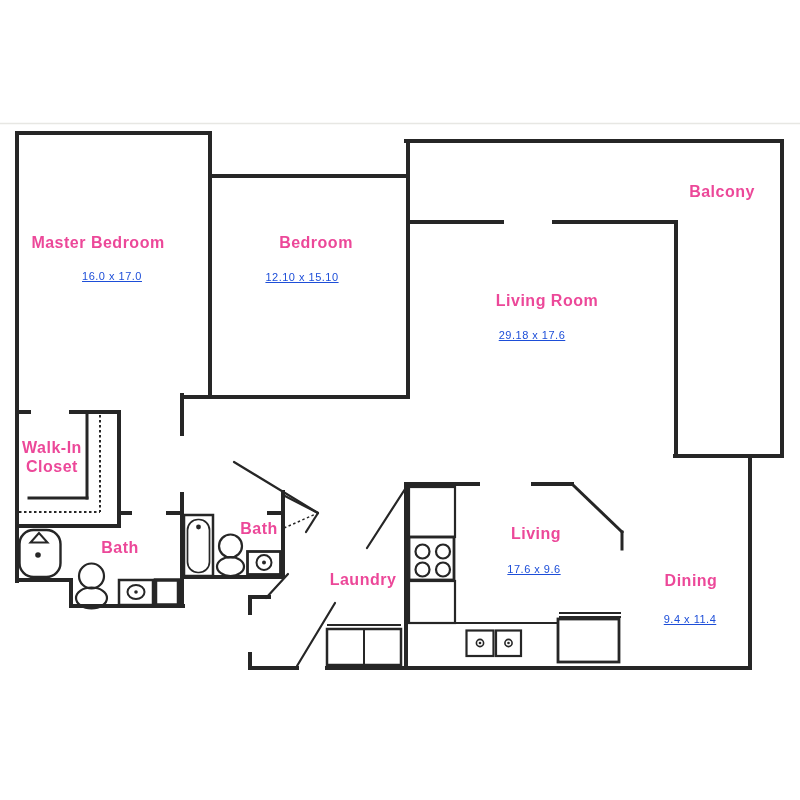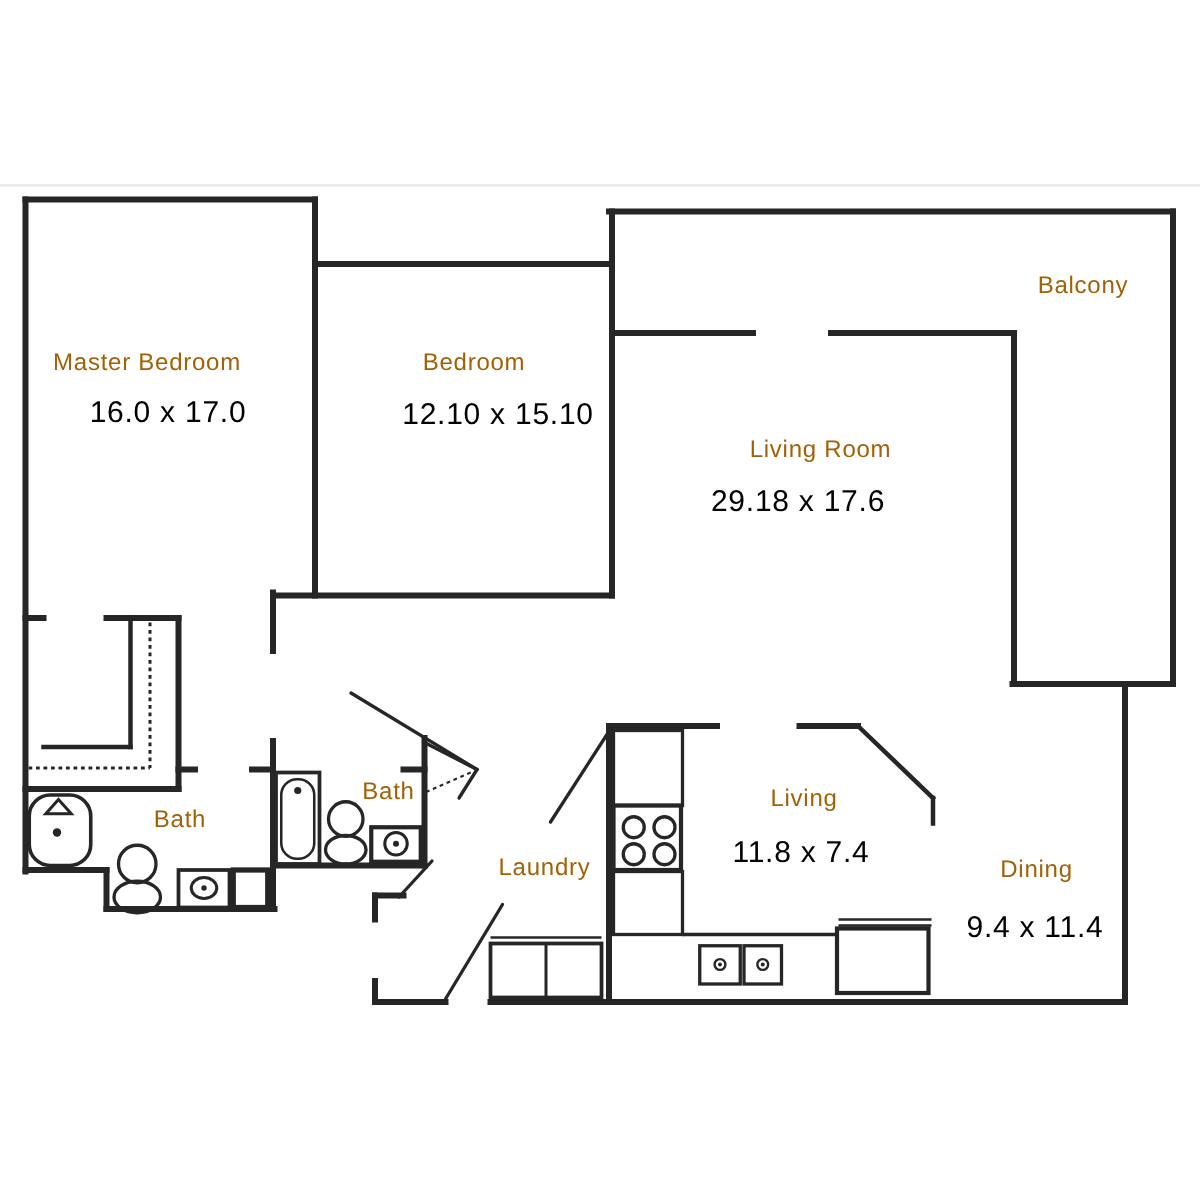--- a/index.html
+++ b/index.html
@@ -6,9 +6,9 @@
   #stage{position:relative;width:800px;height:800px;background:#ffffff;overflow:hidden;
          font-family:"Liberation Sans", sans-serif;}
   #plan-svg{position:absolute;left:0;top:0;}
-  .room-label{position:absolute;transform:translate(-50%,-50%);color:#a16207;
+  .room-label{position:absolute;transform:translate(-50%,-50%);color:#ec4899;
               font-size:16px;letter-spacing:0.5px;text-align:center;line-height:19px;
-              white-space:nowrap;font-weight:400;}
+              white-space:nowrap;font-weight:700;}
   .room-dims{position:absolute;transform:translate(-50%,-50%);color:#000000;
              font-size:20px;letter-spacing:0.5px;text-align:center;white-space:nowrap;}
   .wrap2{white-space:normal;width:78px;}

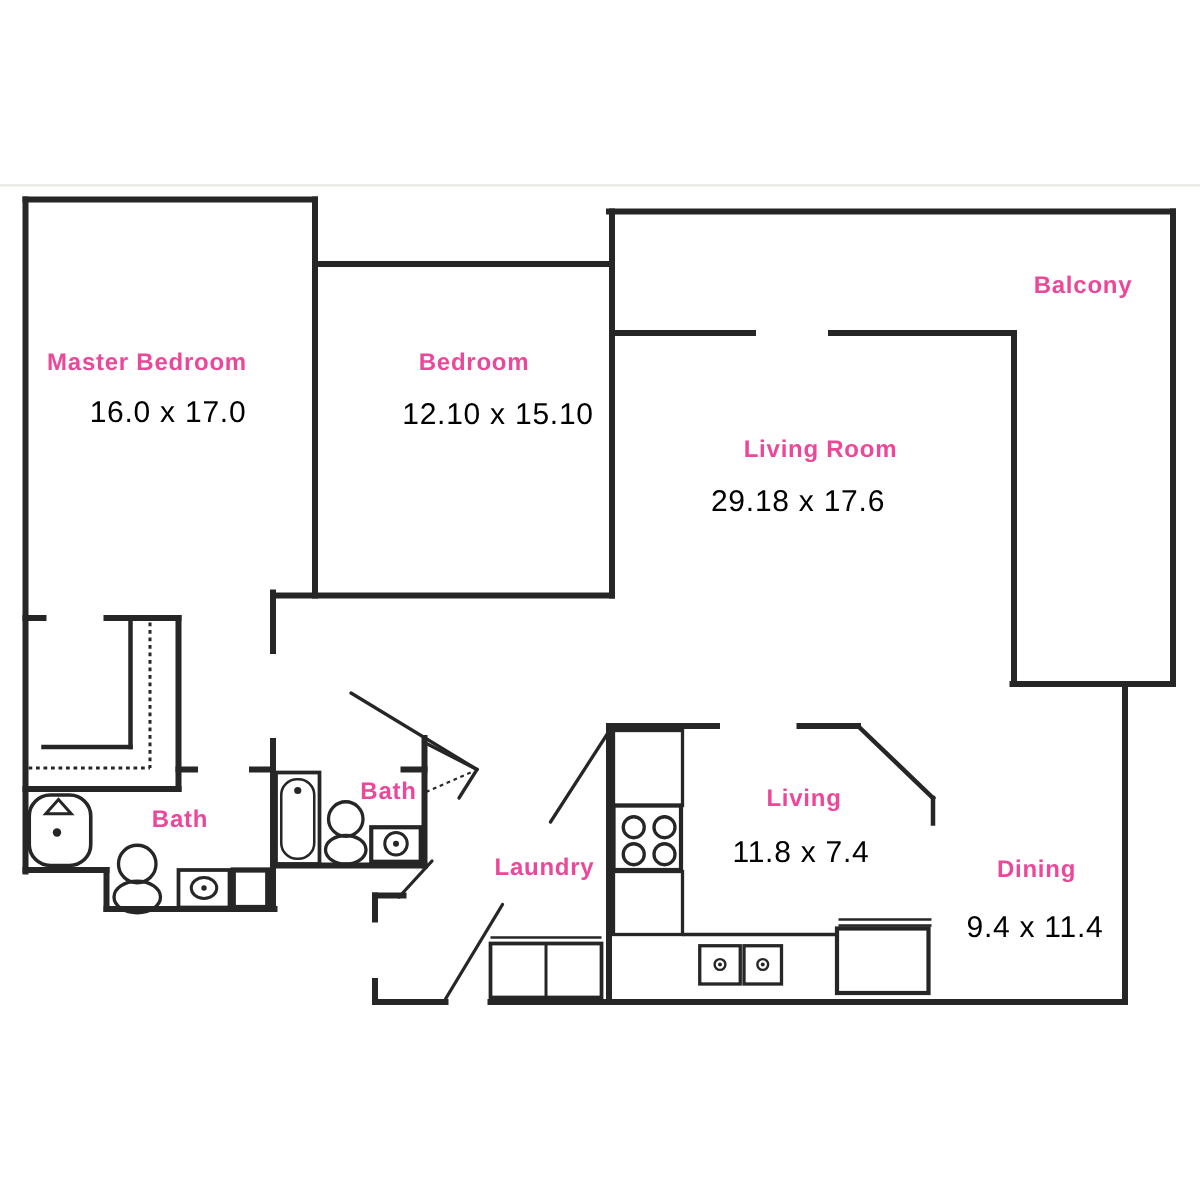--- a/index.html
+++ b/index.html
@@ -9,8 +9,8 @@
   .room-label{position:absolute;transform:translate(-50%,-50%);color:#ec4899;
               font-size:16px;letter-spacing:0.5px;text-align:center;line-height:19px;
               white-space:nowrap;font-weight:700;}
-  .room-dims{position:absolute;transform:translate(-50%,-50%);color:#000000;
-             font-size:20px;letter-spacing:0.5px;text-align:center;white-space:nowrap;}
+  .room-dims{position:absolute;transform:translate(-50%,-50%);color:#1d4ed8;
+             font-size:11px;letter-spacing:0.5px;text-align:center;white-space:nowrap;text-decoration:underline;}
   .wrap2{white-space:normal;width:78px;}
 </style>
 </head>

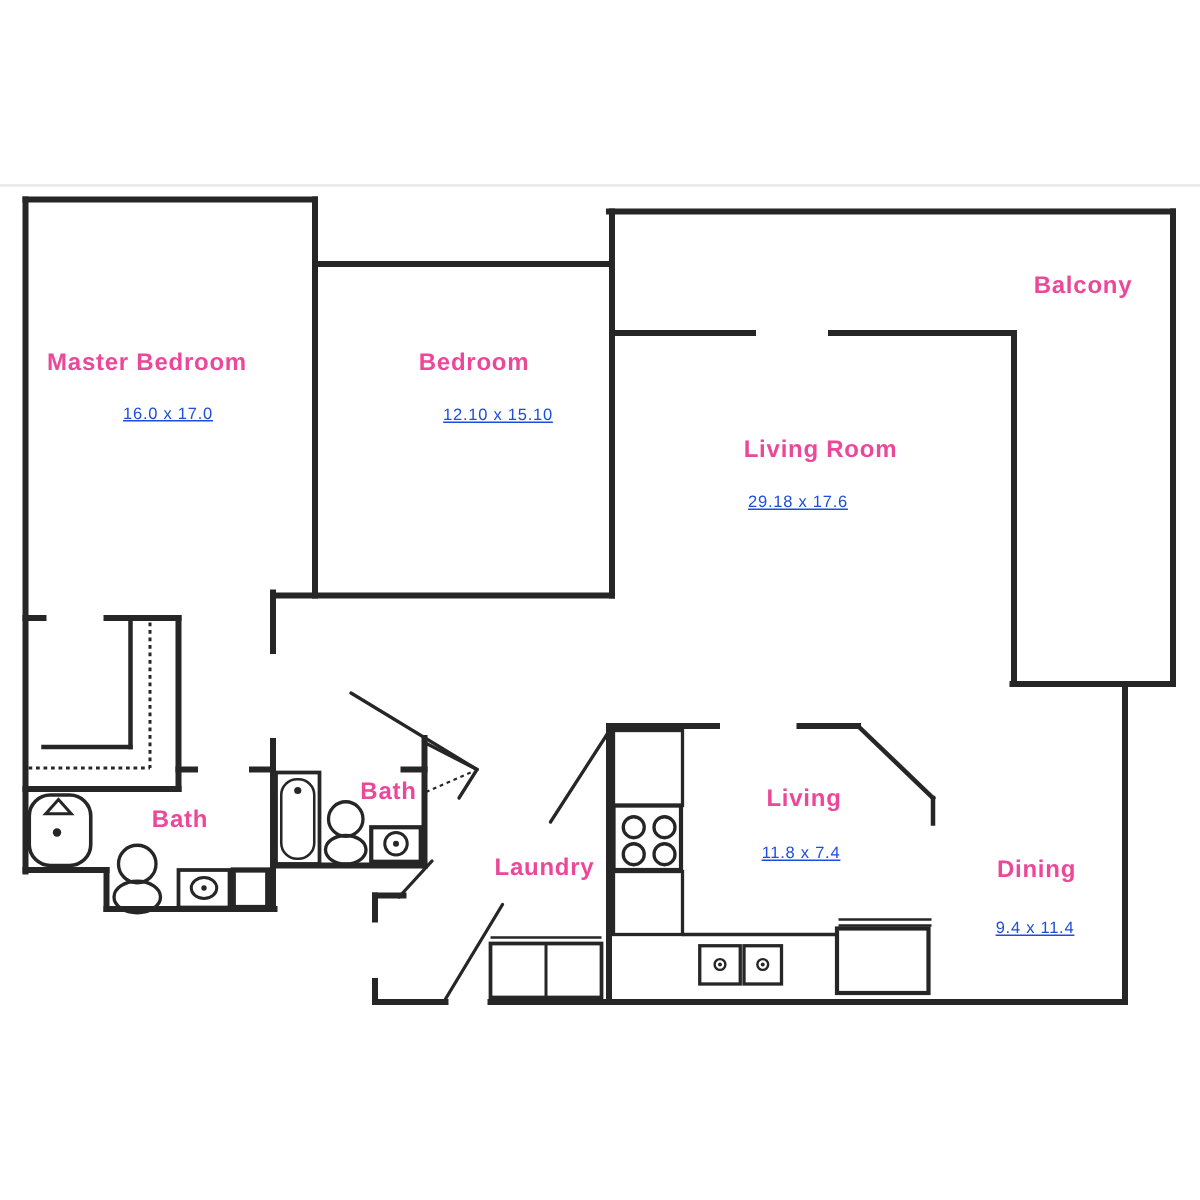--- a/index.html
+++ b/index.html
@@ -149,7 +149,7 @@
   <div class="room-dims" style="left:112px;top:276px;">16.0 x 17.0</div>
 
   <div class="room-label" style="left:316px;top:242px;">Bedroom</div>
-  <div class="room-dims" style="left:332px;top:277px;">12.10 x 15.10</div>
+  <div class="room-dims" style="left:302px;top:277px;">12.10 x 15.10</div>
 
   <div class="room-label" style="left:547px;top:300px;">Living Room</div>
   <div class="room-dims" style="left:532px;top:335px;">29.18 x 17.6</div>

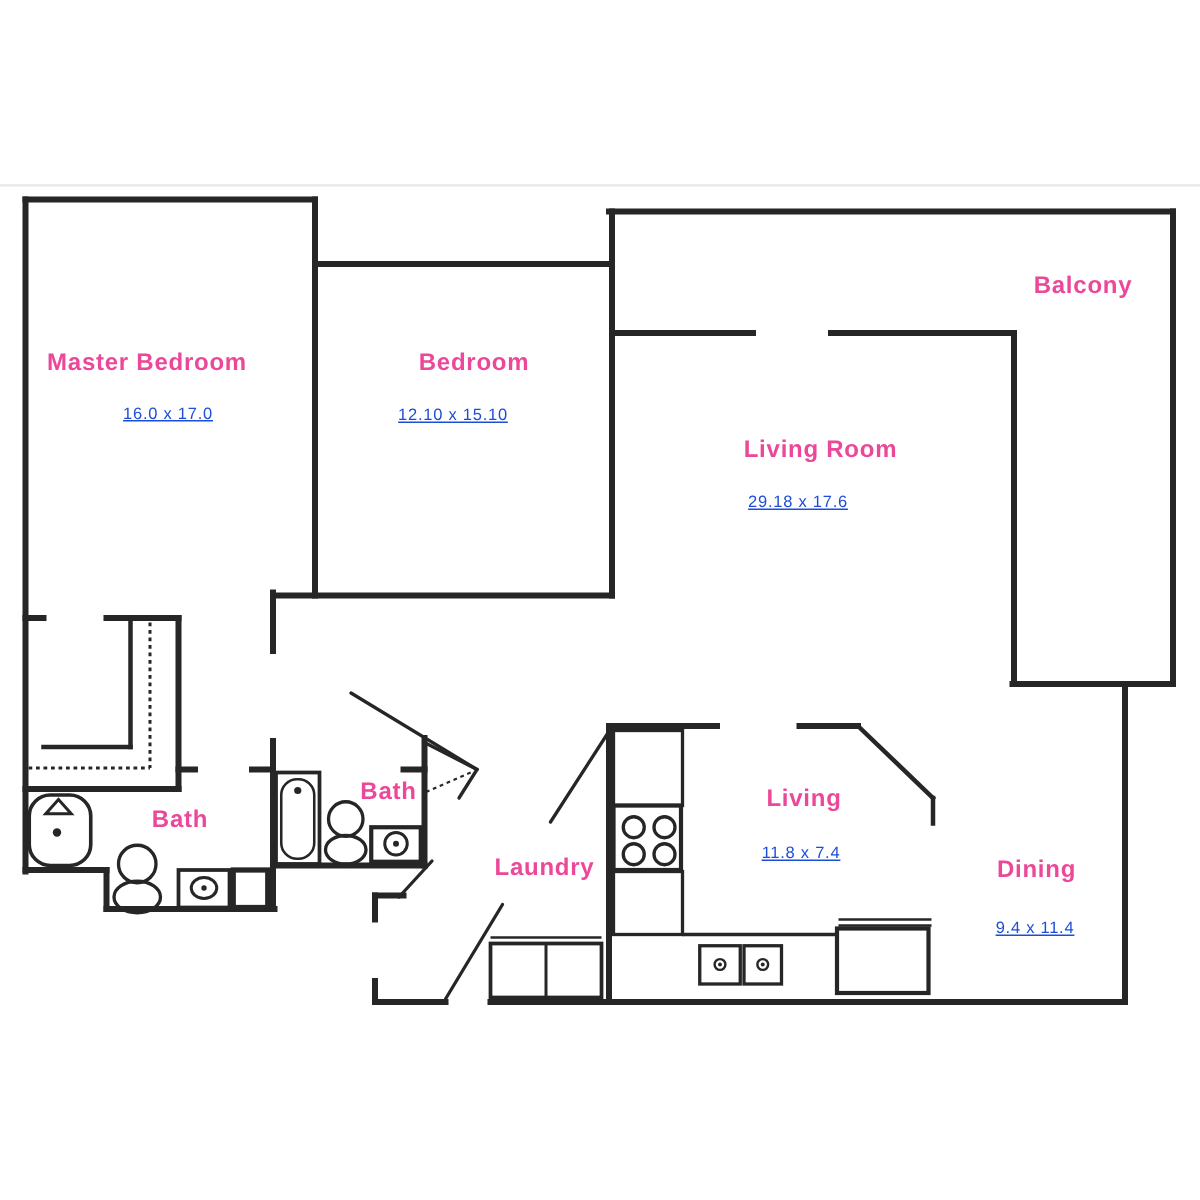--- a/index.html
+++ b/index.html
@@ -156,6 +156,7 @@
 
   <div class="room-label" style="left:722px;top:191px;">Balcony</div>
 
+  <div class="room-label wrap2" style="left:52px;top:457px;">Walk-In Closet</div>
 
   <div class="room-label" style="left:120px;top:547px;">Bath</div>
 

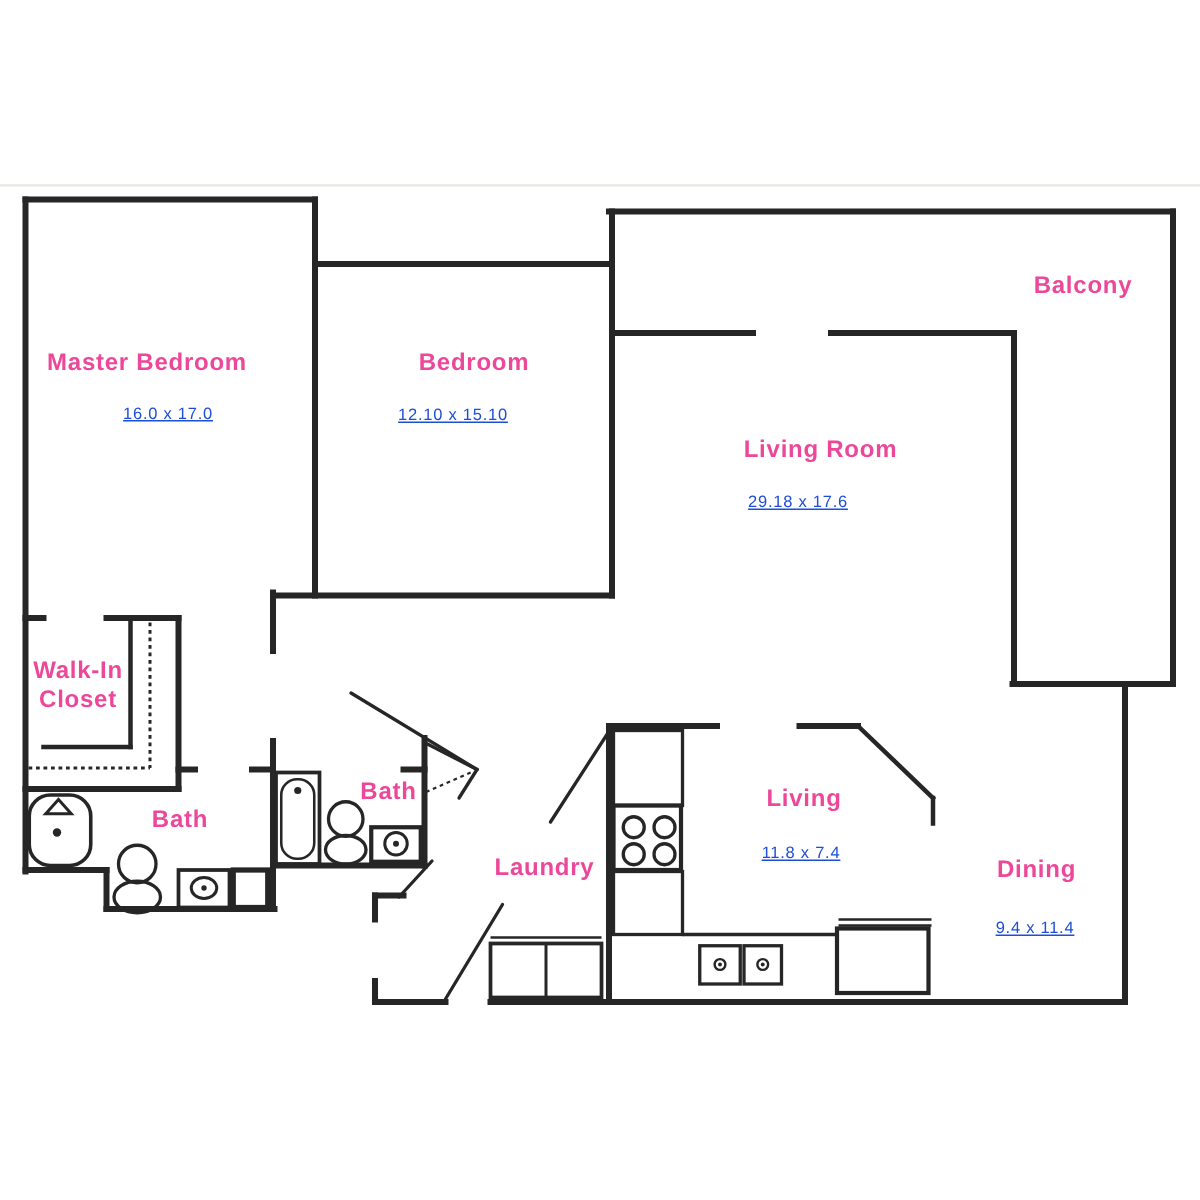--- a/index.html
+++ b/index.html
@@ -165,7 +165,7 @@
   <div class="room-label" style="left:363px;top:579px;">Laundry</div>
 
   <div class="room-label" style="left:536px;top:533px;">Living</div>
-  <div class="room-dims" style="left:534px;top:569px;">11.8 x 7.4</div>
+  <div class="room-dims" style="left:534px;top:569px;">17.6 x 9.6</div>
 
   <div class="room-label" style="left:691px;top:570px;margin-top:10px;">Dining</div>
   <div class="room-dims" style="left:690px;top:607px;margin-top:12px;">9.4 x 11.4</div>

